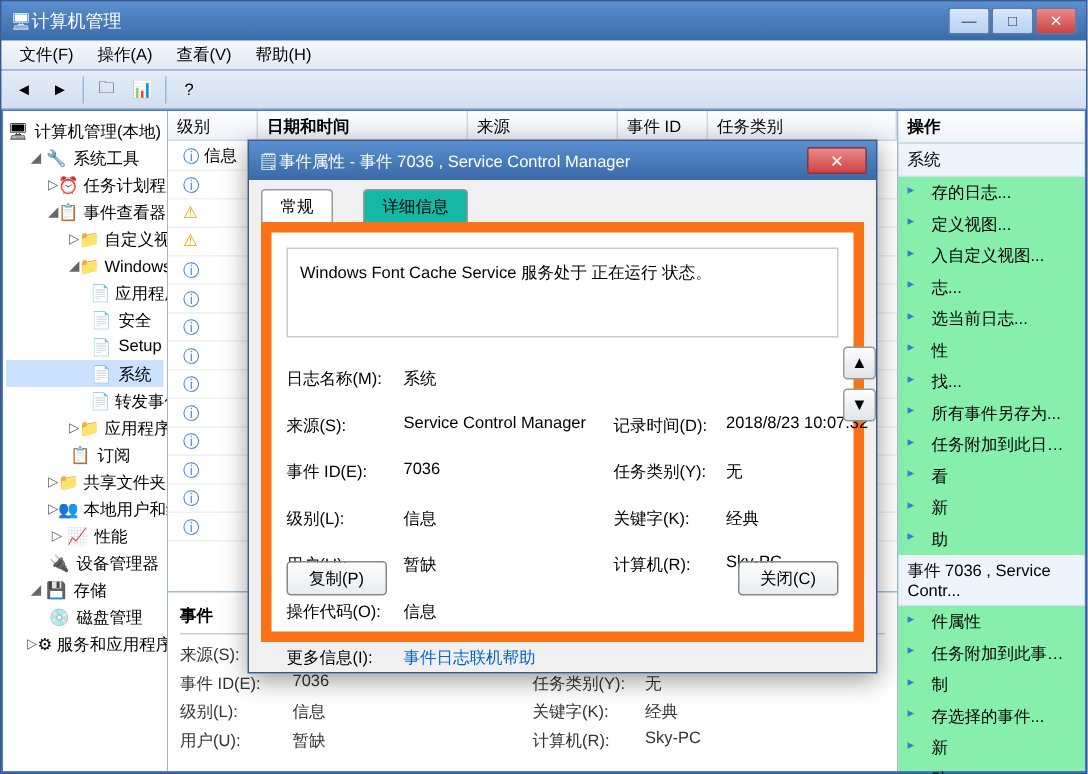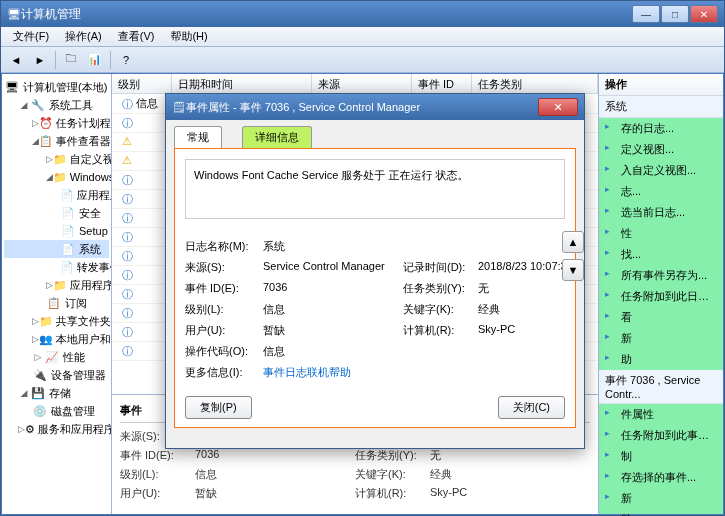--- a/index.html
+++ b/index.html
@@ -31,7 +31,7 @@
 .mid { flex: 1; display: flex; flex-direction: column; border-right: 1px solid #a0b8d8; }
 .list-header { height: 20px; background: linear-gradient(#fdfdfe,#eef2f8); border-bottom: 1px solid #d0d8e4; display: flex; }
 .list-header span { padding: 3px 6px; border-right: 1px solid #d0d8e4; }
-.col-level { width: 60px; } .col-date { width: 140px; } .col-src { width: 100px; } .col-id { width: 60px; } .col-cat { flex: 1; }
+.col-level { width: 60px; } .col-date { width: 140px; font-weight: bold; } .col-src { width: 100px; } .col-id { width: 60px; } .col-cat { flex: 1; }
 .list-body { flex: 1; overflow: auto; }
 .list-row { display: flex; padding: 2px 0; border-bottom: 1px solid #f0f0f0; align-items: center; }
 .list-row span { padding: 0 6px; }

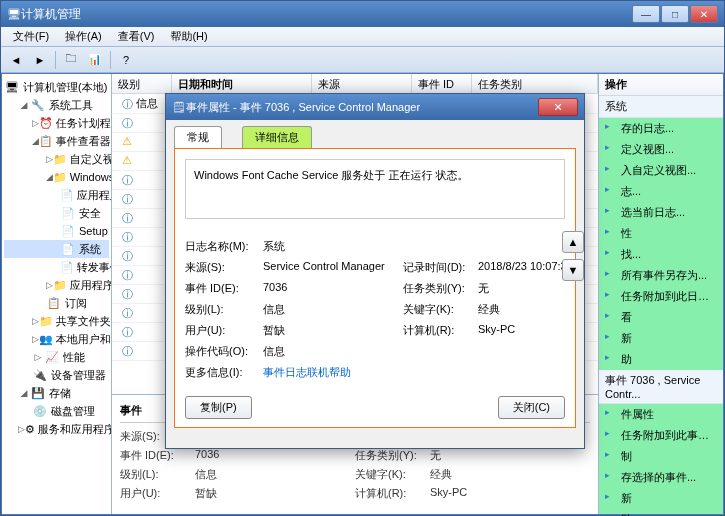--- a/index.html
+++ b/index.html
@@ -54,7 +54,7 @@
 .dlg-close { width: 40px; height: 18px; background: linear-gradient(#e88,#c44); border: 1px solid #933; border-radius: 2px; display: flex; align-items: center; justify-content: center; cursor: pointer; color: #fff; }
 .dlg-tabs { display: flex; background: #f0f0f0; padding: 6px 8px 0; }
 .dlg-tab { padding: 3px 12px; border: 1px solid #999; border-bottom: none; background: #fff; border-radius: 3px 3px 0 0; margin-right: 20px; cursor: pointer; }
-.dlg-tab.inactive { background: #bef264; }
+.dlg-tab.inactive { background: #14b8a6; }
 .dlg-body { margin: 0 8px 8px; background: #fff; border: 1px solid #f97316; padding: 10px; height: 280px; position: relative; }
 .dlg-msg { border: 1px solid #ccc; padding: 8px; margin-bottom: 20px; height: 60px; }
 .dlg-grid { display: grid; grid-template-columns: 78px 140px 75px 130px; row-gap: 6px; }

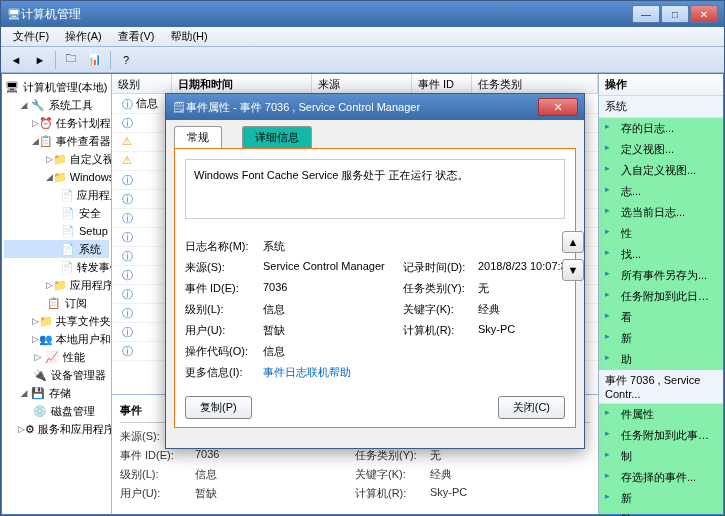--- a/index.html
+++ b/index.html
@@ -55,7 +55,7 @@
 .dlg-tabs { display: flex; background: #f0f0f0; padding: 6px 8px 0; }
 .dlg-tab { padding: 3px 12px; border: 1px solid #999; border-bottom: none; background: #fff; border-radius: 3px 3px 0 0; margin-right: 20px; cursor: pointer; }
 .dlg-tab.inactive { background: #14b8a6; }
-.dlg-body { margin: 0 8px 8px; background: #fff; border: 1px solid #f97316; padding: 10px; height: 280px; position: relative; }
+.dlg-body { margin: 0 8px 8px; background: #fff; border: 7px solid #f97316; padding: 10px; height: 280px; position: relative; }
 .dlg-msg { border: 1px solid #ccc; padding: 8px; margin-bottom: 20px; height: 60px; }
 .dlg-grid { display: grid; grid-template-columns: 78px 140px 75px 130px; row-gap: 6px; }
 .dlg-btns { position: absolute; bottom: 8px; left: 10px; right: 10px; display: flex; justify-content: space-between; }

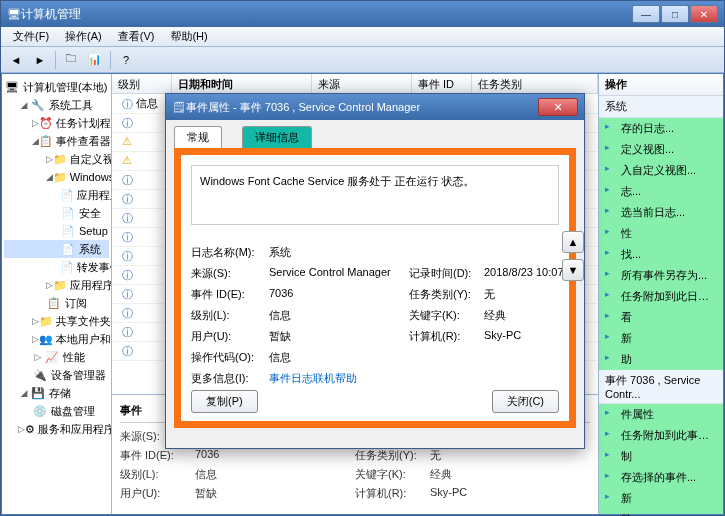--- a/index.html
+++ b/index.html
@@ -57,7 +57,7 @@
 .dlg-tab.inactive { background: #14b8a6; }
 .dlg-body { margin: 0 8px 8px; background: #fff; border: 7px solid #f97316; padding: 10px; height: 280px; position: relative; }
 .dlg-msg { border: 1px solid #ccc; padding: 8px; margin-bottom: 20px; height: 60px; }
-.dlg-grid { display: grid; grid-template-columns: 78px 140px 75px 130px; row-gap: 6px; }
+.dlg-grid { display: grid; grid-template-columns: 78px 140px 75px 130px; row-gap: 16px; }
 .dlg-btns { position: absolute; bottom: 8px; left: 10px; right: 10px; display: flex; justify-content: space-between; }
 .dlg-btn { padding: 3px 14px; background: linear-gradient(#fdfdfe,#e8ecf0); border: 1px solid #888; border-radius: 3px; cursor: pointer; }
 .link { color: #0066cc; cursor: pointer; }

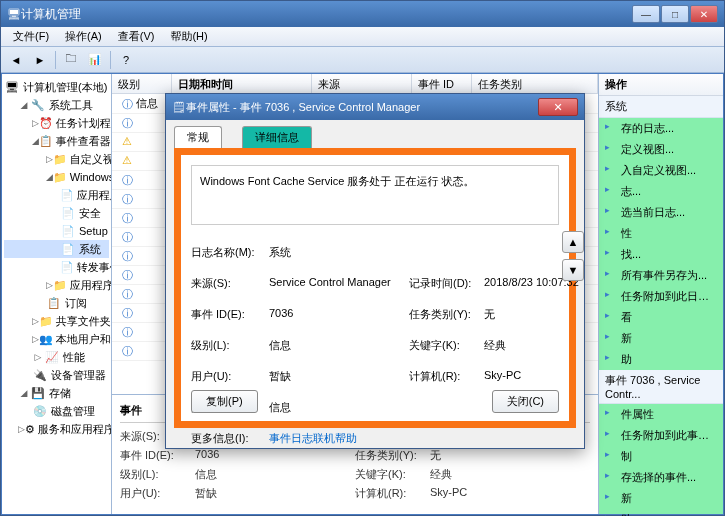--- a/index.html
+++ b/index.html
@@ -58,7 +58,7 @@
 .dlg-body { margin: 0 8px 8px; background: #fff; border: 7px solid #f97316; padding: 10px; height: 280px; position: relative; }
 .dlg-msg { border: 1px solid #ccc; padding: 8px; margin-bottom: 20px; height: 60px; }
 .dlg-grid { display: grid; grid-template-columns: 78px 140px 75px 130px; row-gap: 16px; }
-.dlg-btns { position: absolute; bottom: 8px; left: 10px; right: 10px; display: flex; justify-content: space-between; }
+.dlg-btns { position: absolute; bottom: 24px; left: 10px; right: 10px; display: flex; justify-content: space-between; }
 .dlg-btn { padding: 3px 14px; background: linear-gradient(#fdfdfe,#e8ecf0); border: 1px solid #888; border-radius: 3px; cursor: pointer; }
 .link { color: #0066cc; cursor: pointer; }
 .nav-btns { position: absolute; right: 140px; top: 230px; display: flex; flex-direction: column; gap: 6px; }

